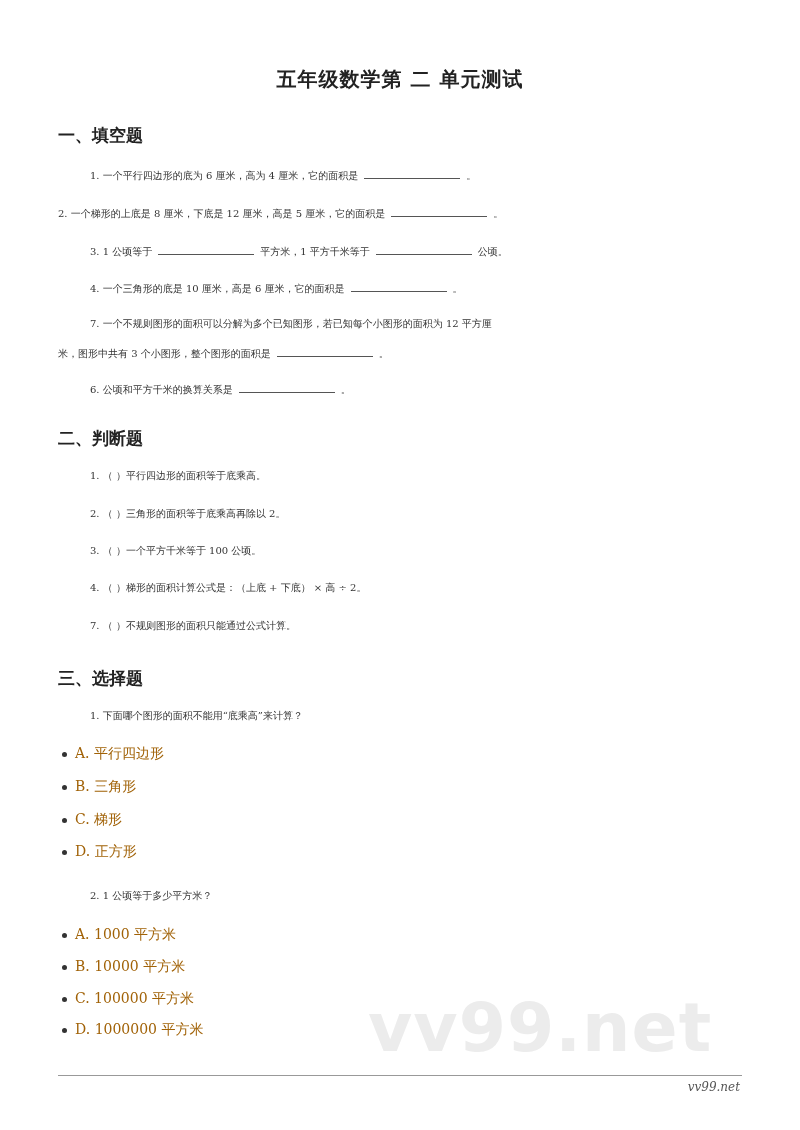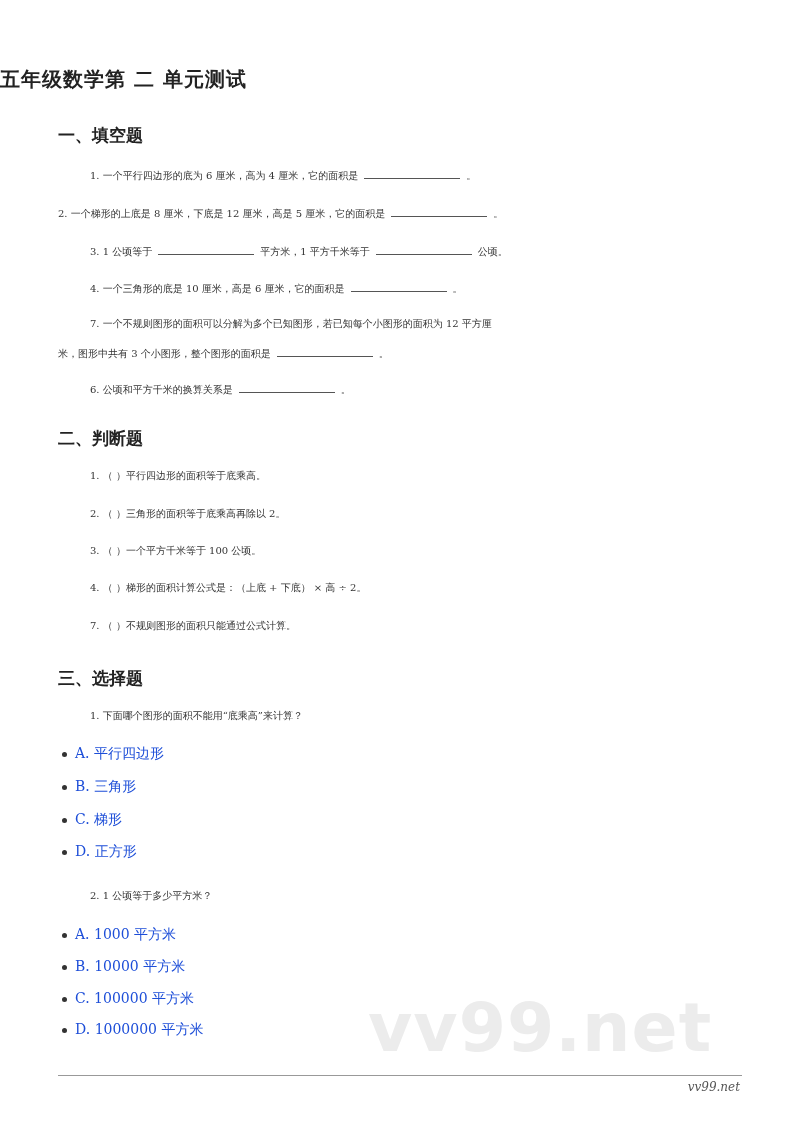--- a/index.html
+++ b/index.html
@@ -5,7 +5,7 @@
   html, body { margin:0; padding:0; background:#ffffff; }
   body { width:800px; height:1130px; position:relative; overflow:hidden;
          font-family:"DejaVu Serif","Liberation Serif",serif; color:#333333; }
-  .title { position:absolute; top:66px; left:0; width:800px; 
+  .title { position:absolute; top:66px; left:0; width:800px; text-align:center;
            font-family:"DejaVu Sans","Liberation Sans",sans-serif; font-weight:bold;
            font-size:20px; color:#222; letter-spacing:1px; }
   .h { position:absolute; left:58px; font-family:"DejaVu Sans","Liberation Sans",sans-serif;

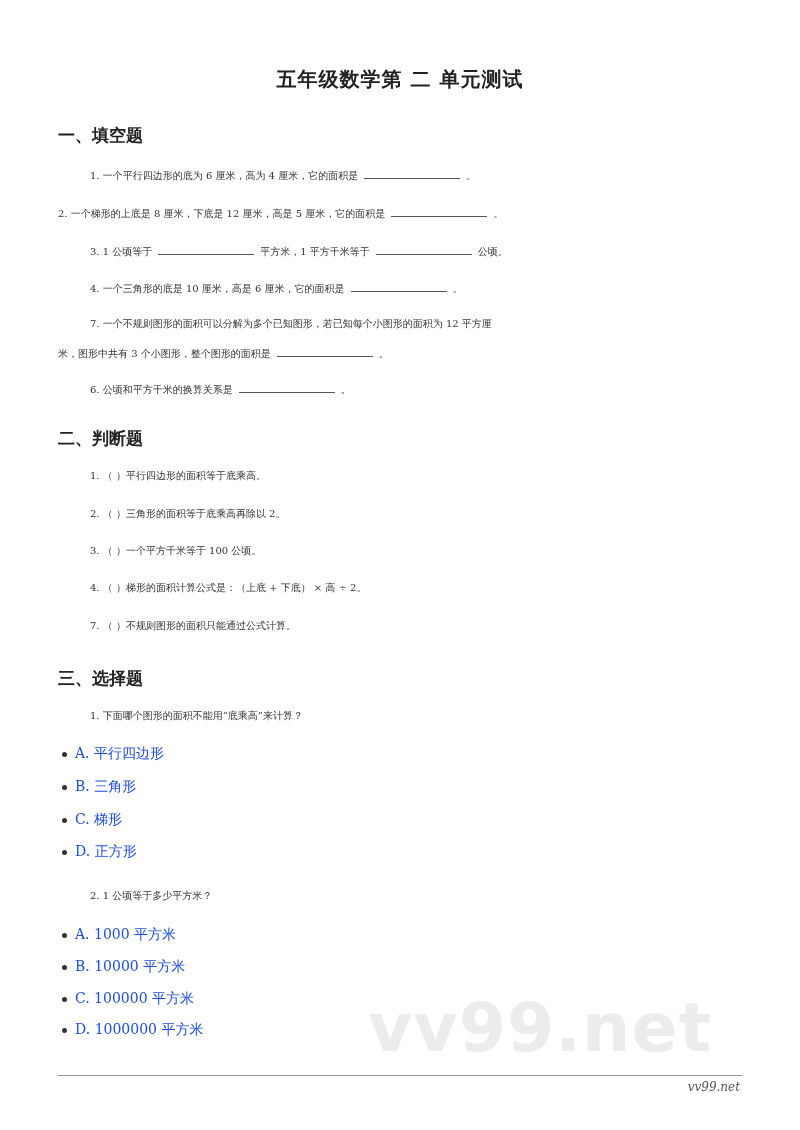--- a/index.html
+++ b/index.html
@@ -12,7 +12,7 @@
        font-weight:bold; font-size:17px; color:#222; }
   .line { position:absolute; font-size:10px; white-space:nowrap; color:#333; }
   .blank { display:inline-block; width:96px; border-bottom:1px solid #555; height:12px; margin:0 6px; vertical-align:baseline; }
-  .opt { position:absolute; left:62px; font-size:14px; color:#1d4ed8; white-space:nowrap; }
+  .opt { position:absolute; left:62px; font-size:14px; color:#a16207; white-space:nowrap; }
   .dot { display:inline-block; width:5px; height:5px; border-radius:50%; background:#333; margin-right:8px; vertical-align:middle; }
   .wm { position:absolute; left:368px; top:988px; font-family:"DejaVu Sans","Liberation Sans",sans-serif;
         font-weight:bold; font-size:68px; color:#ececec; letter-spacing:1px; }

